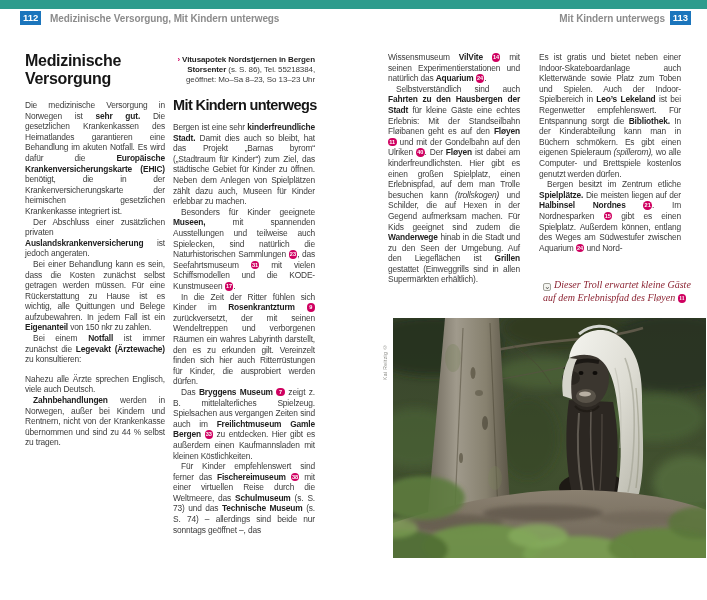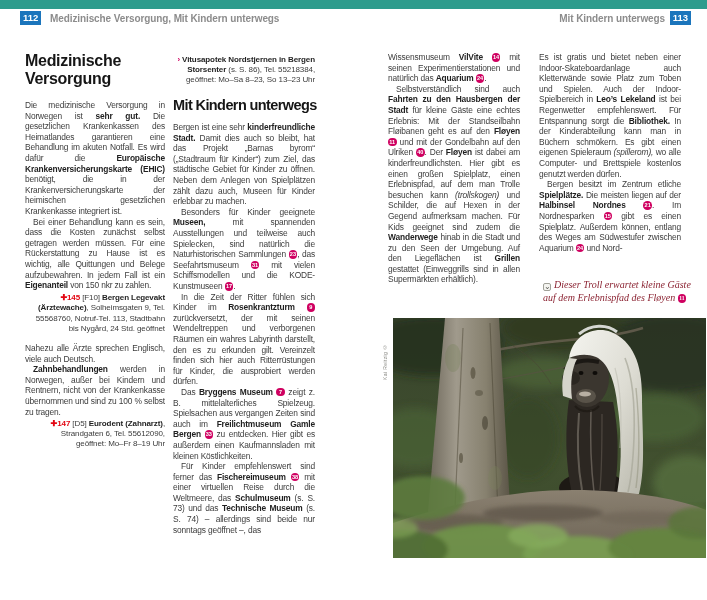--- a/index.html
+++ b/index.html
@@ -47,6 +47,7 @@
 <div class="col" id="col1">
   <h1>Medizinische Versorgung</h1>
   <p><span>Die medizinische Versorgung in Norwegen ist </span><span class="b">sehr gut.</span><span> Die gesetzlichen Krankenkassen des Heimatlandes garantieren eine Behandlung im akuten Notfall. Es wird dafür die </span><span class="b">Europäische Krankenversicherungskarte (EHIC)</span><span> benötigt, die in der Krankenversicherungskarte der heimischen gesetzlichen Krankenkasse integriert ist.</span></p>
+  <p class="ind"><span>Der Abschluss einer zusätzlichen privaten </span><span class="b">Auslandskrankenversicherung</span><span> ist jedoch angeraten.</span></p>
   <p class="ind"><span>Bei einer Behandlung kann es sein, dass die Kosten zunächst selbst getragen werden müssen. Für eine Rückerstattung zu Hause ist es wichtig, alle Quittungen und Belege aufzubewahren. In jedem Fall ist ein </span><span class="b">Eigenanteil</span><span> von 150 nkr zu zahlen.</span></p>
   <p class="lst first"><span class="x">✚145 </span><span>[F10] </span><span class="b">Bergen Legevakt (Ärztewache)</span><span>, Solheimsgaten 9, Tel. 55568760, Notruf-Tel. 113, Stadtbahn bis Nygård, 24 Std. geöffnet</span></p>
   <p class="sp"><span>Nahezu alle Ärzte sprechen Englisch, viele auch Deutsch.</span></p>

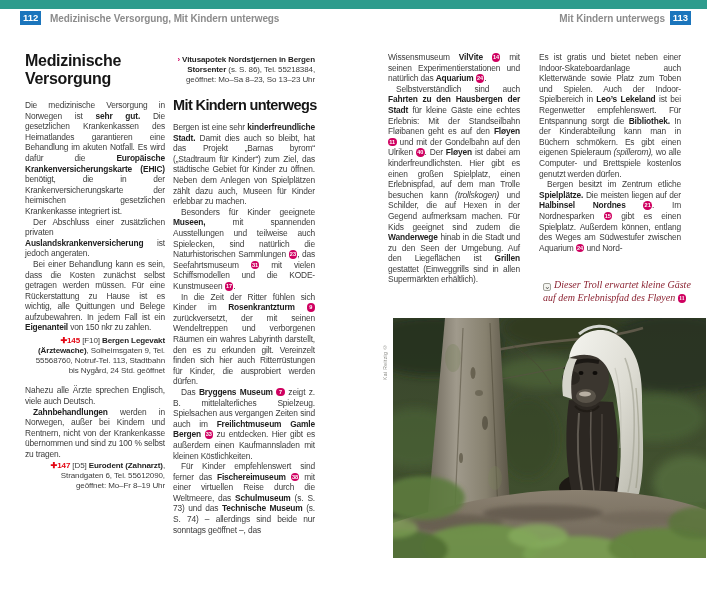--- a/index.html
+++ b/index.html
@@ -49,6 +49,7 @@
   <p><span>Die medizinische Versorgung in Norwegen ist </span><span class="b">sehr gut.</span><span> Die gesetzlichen Krankenkassen des Heimatlandes garantieren eine Behandlung im akuten Notfall. Es wird dafür die </span><span class="b">Europäische Krankenversicherungskarte (EHIC)</span><span> benötigt, die in der Krankenversicherungskarte der heimischen gesetzlichen Krankenkasse integriert ist.</span></p>
   <p class="ind"><span>Der Abschluss einer zusätzlichen privaten </span><span class="b">Auslandskrankenversicherung</span><span> ist jedoch angeraten.</span></p>
   <p class="ind"><span>Bei einer Behandlung kann es sein, dass die Kosten zunächst selbst getragen werden müssen. Für eine Rückerstattung zu Hause ist es wichtig, alle Quittungen und Belege aufzubewahren. In jedem Fall ist ein </span><span class="b">Eigenanteil</span><span> von 150 nkr zu zahlen.</span></p>
+  <p class="ind"><span>Bei einem </span><span class="b">Notfall</span><span> ist immer zunächst die </span><span class="b">Legevakt (Ärztewache)</span><span> zu konsultieren:</span></p>
   <p class="lst first"><span class="x">✚145 </span><span>[F10] </span><span class="b">Bergen Legevakt (Ärztewache)</span><span>, Solheimsgaten 9, Tel. 55568760, Notruf-Tel. 113, Stadtbahn bis Nygård, 24 Std. geöffnet</span></p>
   <p class="sp"><span>Nahezu alle Ärzte sprechen Englisch, viele auch Deutsch.</span></p>
   <p class="ind"><span class="b">Zahnbehandlungen</span><span> werden in Norwegen, außer bei Kindern und Rentnern, nicht von der Krankenkasse übernommen und sind zu 100 % selbst zu tragen.</span></p>

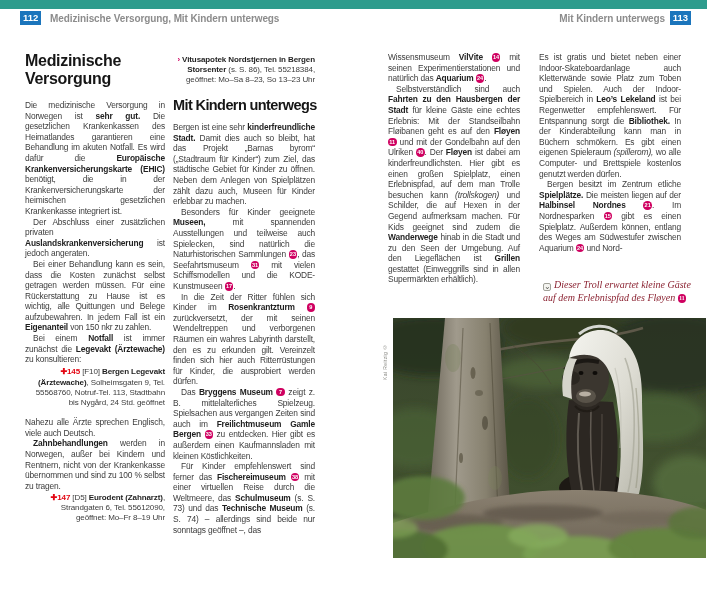--- a/index.html
+++ b/index.html
@@ -50,7 +50,6 @@
   <p class="ind"><span>Der Abschluss einer zusätzlichen privaten </span><span class="b">Auslandskrankenversicherung</span><span> ist jedoch angeraten.</span></p>
   <p class="ind"><span>Bei einer Behandlung kann es sein, dass die Kosten zunächst selbst getragen werden müssen. Für eine Rückerstattung zu Hause ist es wichtig, alle Quittungen und Belege aufzubewahren. In jedem Fall ist ein </span><span class="b">Eigenanteil</span><span> von 150 nkr zu zahlen.</span></p>
   <p class="ind"><span>Bei einem </span><span class="b">Notfall</span><span> ist immer zunächst die </span><span class="b">Legevakt (Ärztewache)</span><span> zu konsultieren:</span></p>
-  <p class="lst first"><span class="x">✚145 </span><span>[F10] </span><span class="b">Bergen Legevakt (Ärztewache)</span><span>, Solheimsgaten 9, Tel. 55568760, Notruf-Tel. 113, Stadtbahn bis Nygård, 24 Std. geöffnet</span></p>
   <p class="sp"><span>Nahezu alle Ärzte sprechen Englisch, viele auch Deutsch.</span></p>
   <p class="ind"><span class="b">Zahnbehandlungen</span><span> werden in Norwegen, außer bei Kindern und Rentnern, nicht von der Krankenkasse übernommen und sind zu 100 % selbst zu tragen.</span></p>
   <p class="lst"><span class="x">✚147 </span><span>[D5] </span><span class="b">Eurodent (Zahnarzt)</span><span>, Strandgaten 6, Tel. 55612090, geöffnet: Mo–Fr 8–19 Uhr</span></p>

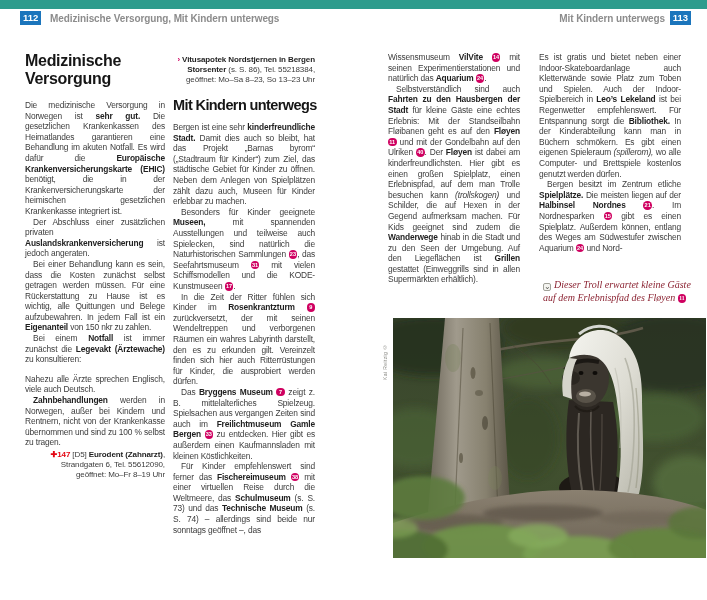--- a/index.html
+++ b/index.html
@@ -51,7 +51,7 @@
   <p class="ind"><span>Bei einer Behandlung kann es sein, dass die Kosten zunächst selbst getragen werden müssen. Für eine Rückerstattung zu Hause ist es wichtig, alle Quittungen und Belege aufzubewahren. In jedem Fall ist ein </span><span class="b">Eigenanteil</span><span> von 150 nkr zu zahlen.</span></p>
   <p class="ind"><span>Bei einem </span><span class="b">Notfall</span><span> ist immer zunächst die </span><span class="b">Legevakt (Ärztewache)</span><span> zu konsultieren:</span></p>
   <p class="sp"><span>Nahezu alle Ärzte sprechen Englisch, viele auch Deutsch.</span></p>
-  <p class="ind"><span class="b">Zahnbehandlungen</span><span> werden in Norwegen, außer bei Kindern und Rentnern, nicht von der Krankenkasse übernommen und sind zu 100 % selbst zu tragen.</span></p>
+  <p class="ind"><span class="b">Zahnbehandlungen</span><span> werden in Norwegen, außer bei Kindern und Rentnern, nicht von der Krankenkasse übernommen und sind zu 44 % selbst zu tragen.</span></p>
   <p class="lst"><span class="x">✚147 </span><span>[D5] </span><span class="b">Eurodent (Zahnarzt)</span><span>, Strandgaten 6, Tel. 55612090, geöffnet: Mo–Fr 8–19 Uhr</span></p>
 </div>
 

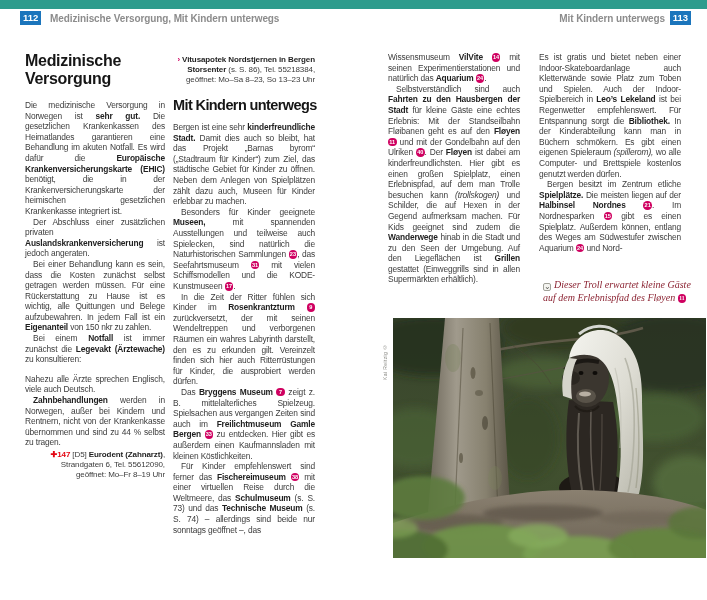--- a/index.html
+++ b/index.html
@@ -52,7 +52,6 @@
   <p class="ind"><span>Bei einem </span><span class="b">Notfall</span><span> ist immer zunächst die </span><span class="b">Legevakt (Ärztewache)</span><span> zu konsultieren:</span></p>
   <p class="sp"><span>Nahezu alle Ärzte sprechen Englisch, viele auch Deutsch.</span></p>
   <p class="ind"><span class="b">Zahnbehandlungen</span><span> werden in Norwegen, außer bei Kindern und Rentnern, nicht von der Krankenkasse übernommen und sind zu 44 % selbst zu tragen.</span></p>
-  <p class="lst"><span class="x">✚147 </span><span>[D5] </span><span class="b">Eurodent (Zahnarzt)</span><span>, Strandgaten 6, Tel. 55612090, geöffnet: Mo–Fr 8–19 Uhr</span></p>
 </div>
 
 <div class="col" id="col2">

